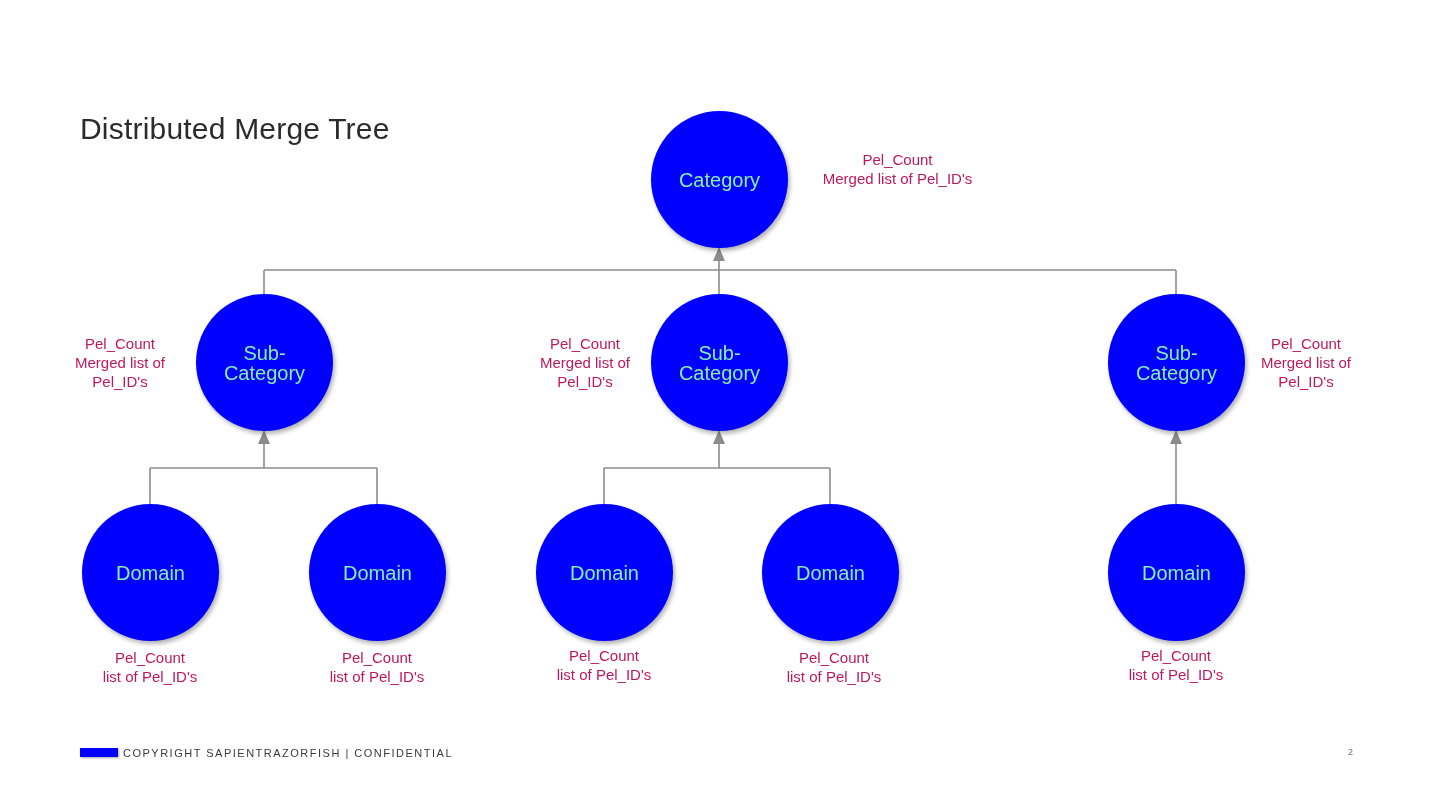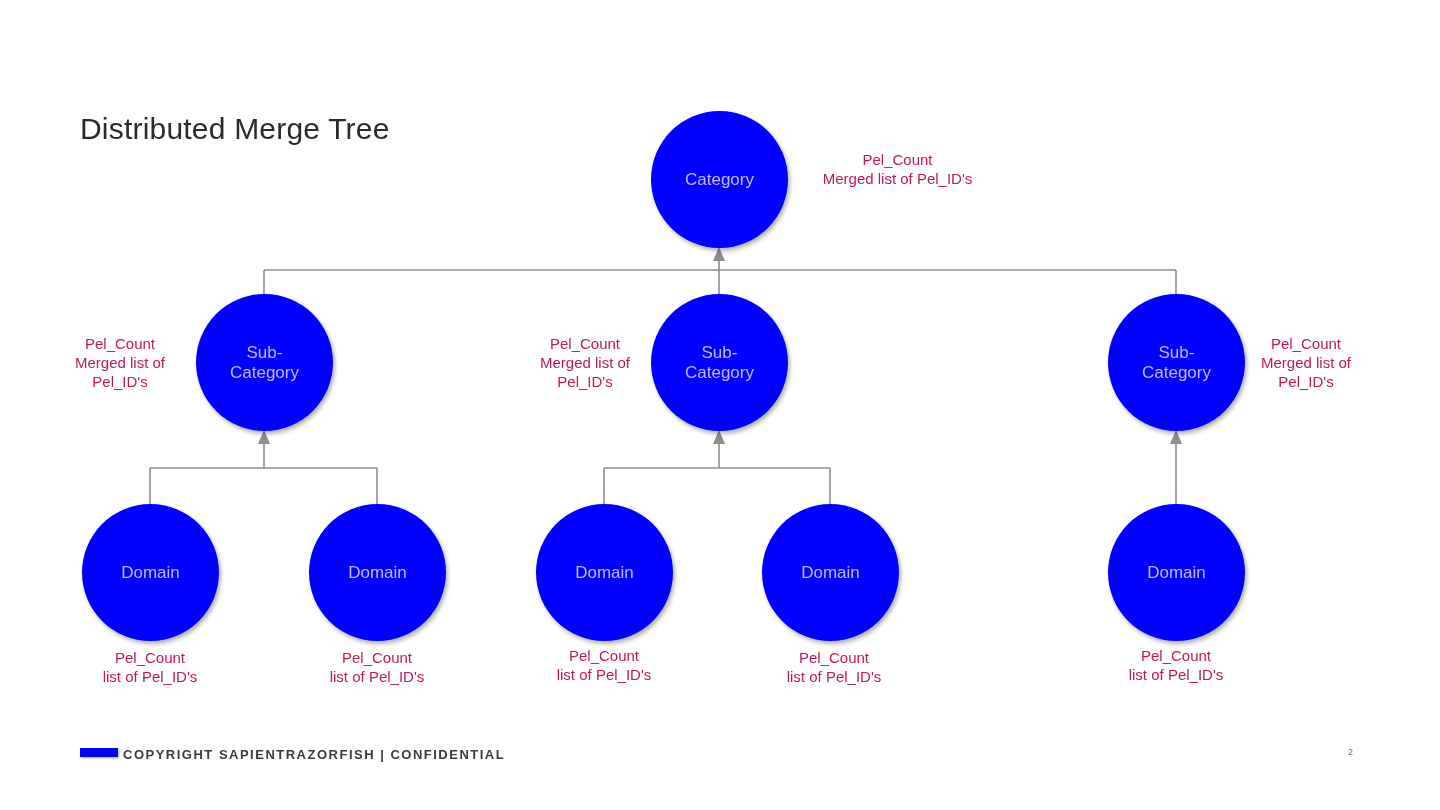--- a/index.html
+++ b/index.html
@@ -52,8 +52,8 @@
     align-items: center;
     justify-content: center;
     text-align: center;
-    color: #c4b5fd;
-    font-size: 17px;
+    color: #86efac;
+    font-size: 20px;
     line-height: 20px;
     font-weight: 400;
     box-sizing: border-box;

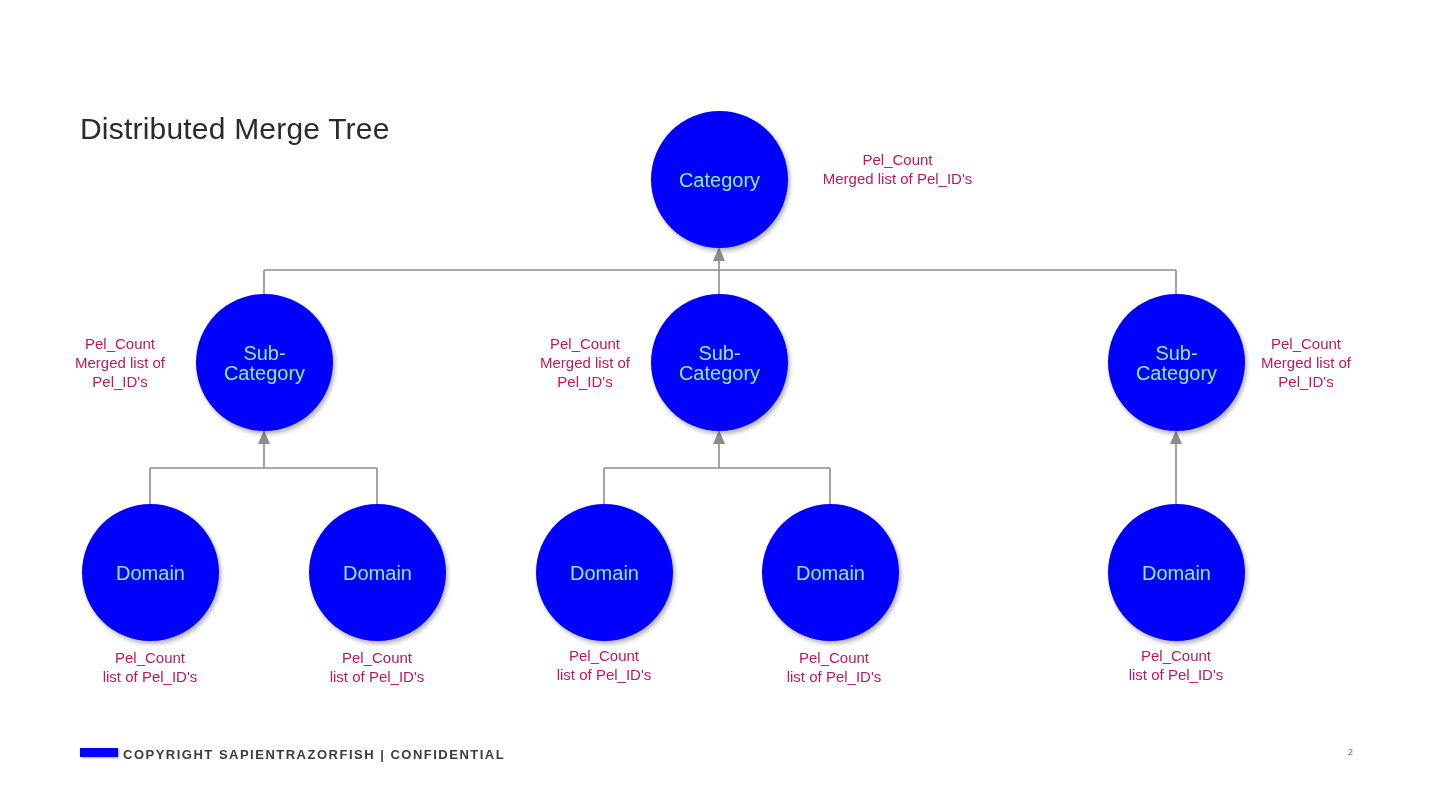--- a/index.html
+++ b/index.html
@@ -90,11 +90,10 @@
     position: absolute;
     left: 123px;
     top: 747px;
-    font-size: 13px;
+    font-size: 11px;
     letter-spacing: 1.5px;
     color: #3b3b3b;
     white-space: nowrap;
-    font-weight: bold;
   }
   #page-number {
     position: absolute;

